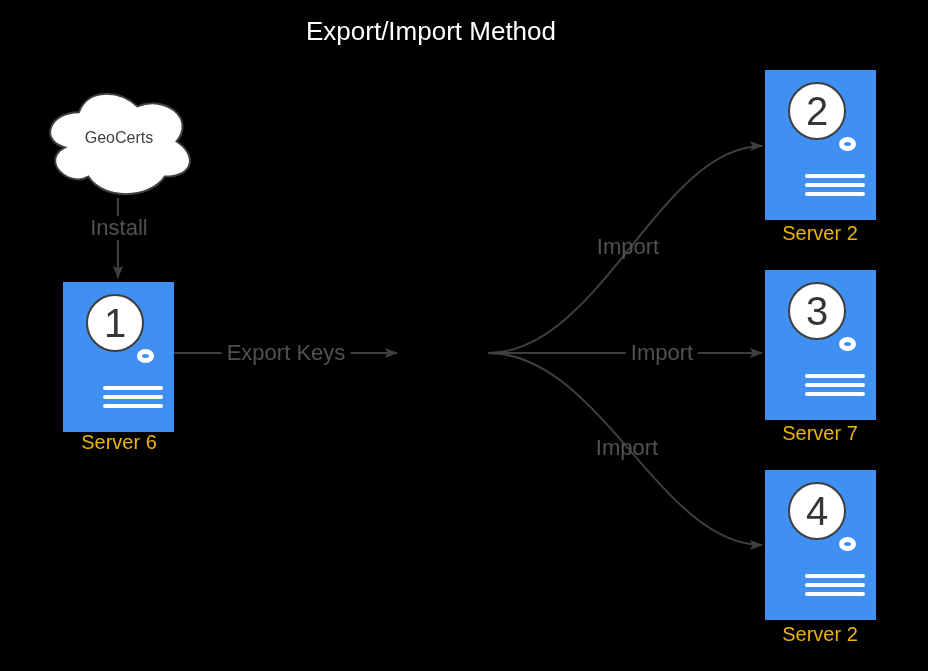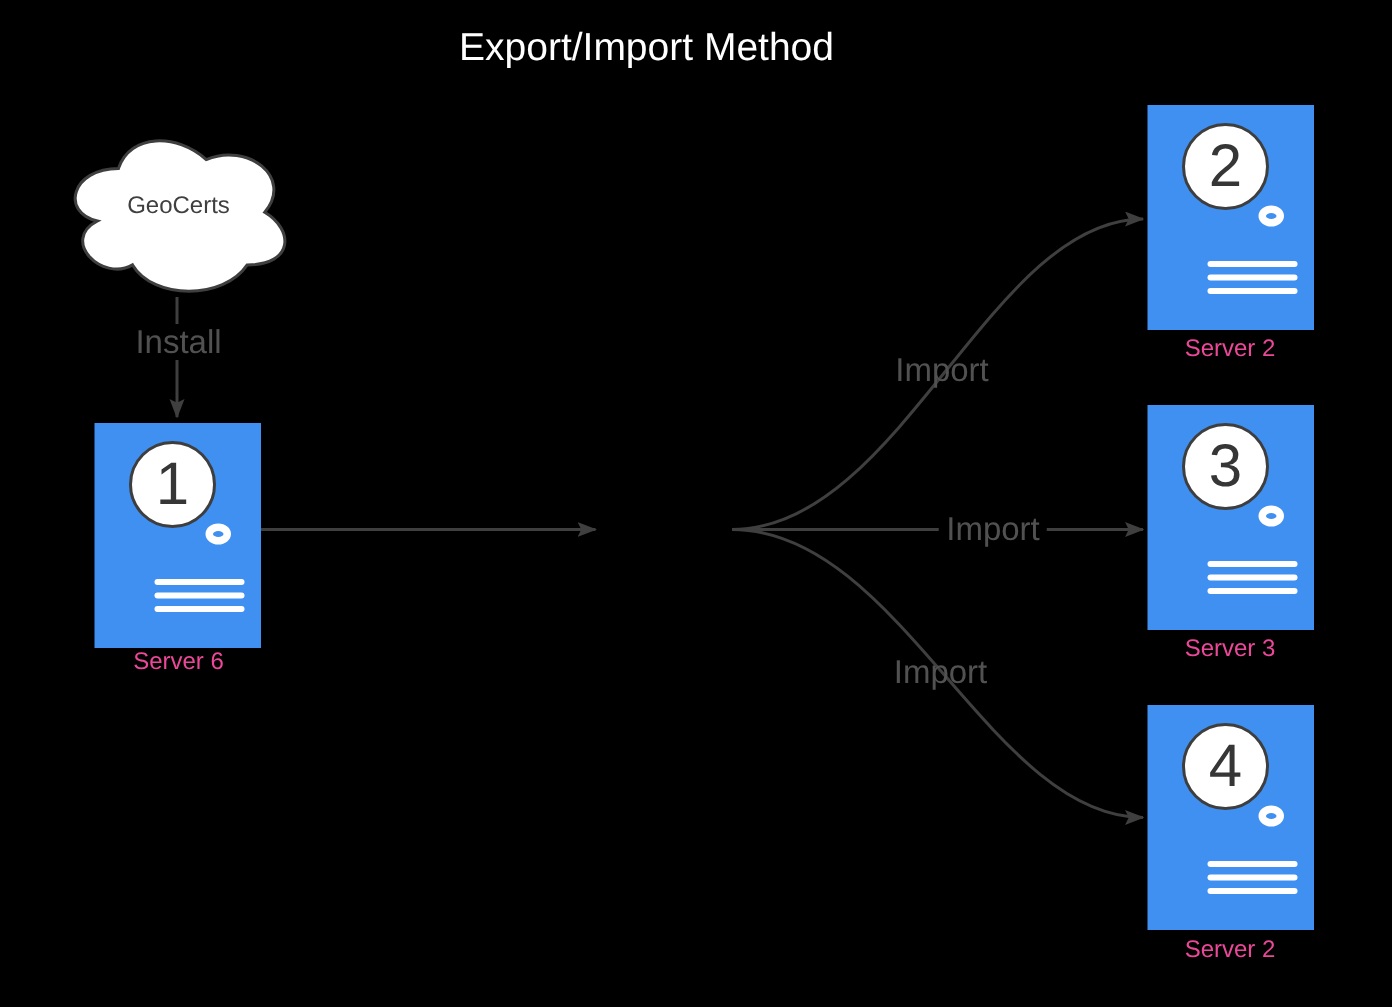--- a/index.html
+++ b/index.html
@@ -75,8 +75,8 @@
   .server-label {
     position: absolute;
     transform: translateX(-50%);
-    font-size: 16px; line-height: 20px;
-    color: #ec4899;
+    font-size: 20px; line-height: 20px;
+    color: #eab308;
     white-space: nowrap;
     z-index: 3;
   }

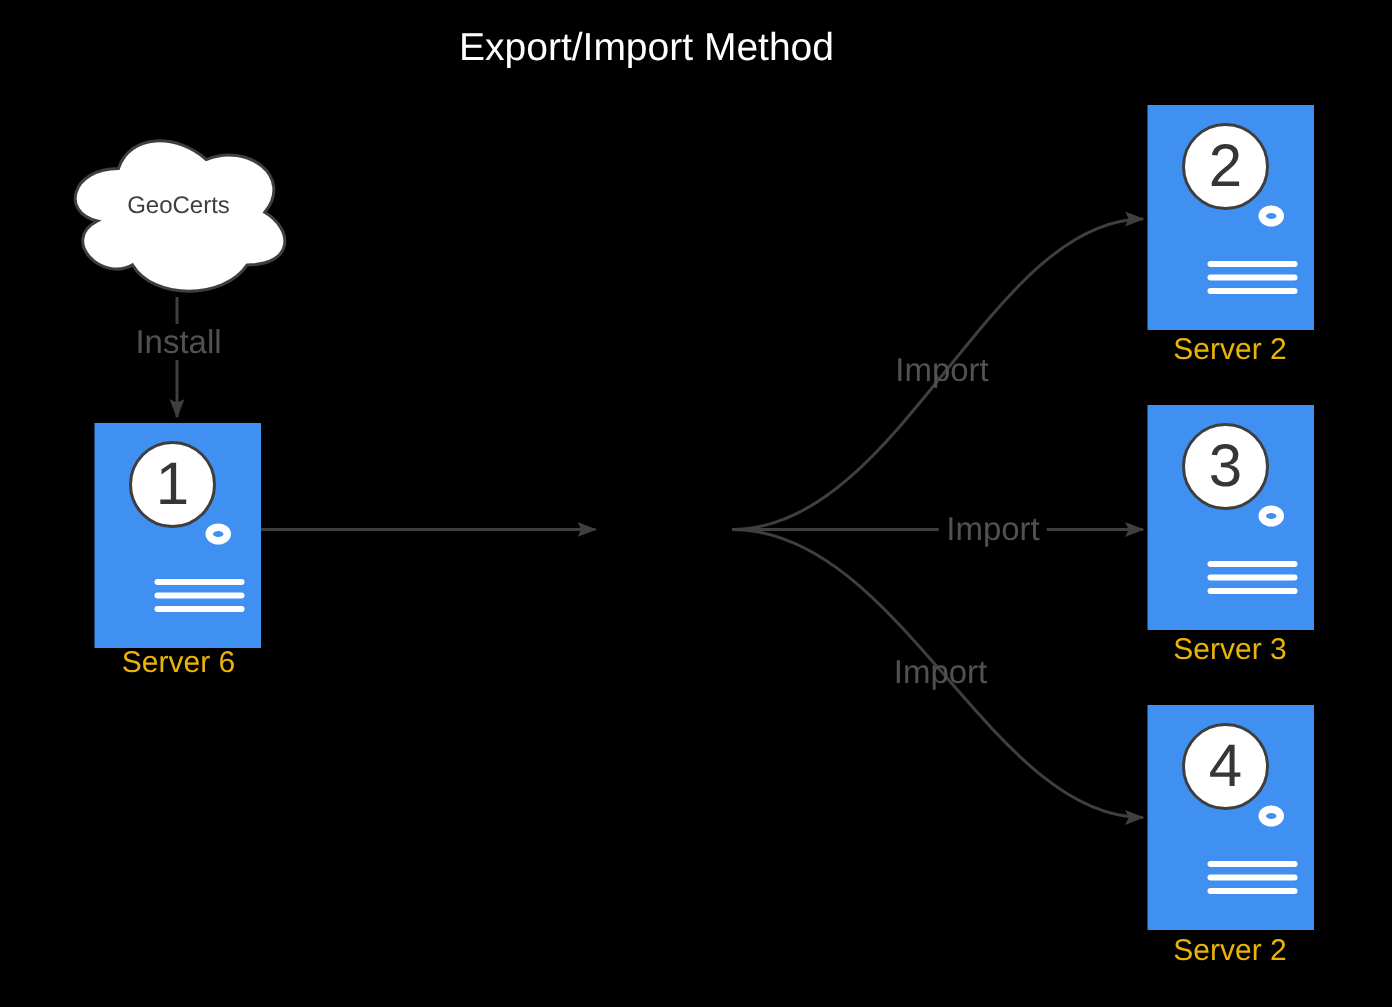--- a/index.html
+++ b/index.html
@@ -117,6 +117,7 @@
   <div class="cloud-label">GeoCerts</div>
 
   <div class="edge-label on-line" id="lbl-install">Install</div>
+  <div class="edge-label on-line" id="lbl-export">Export Keys</div>
   <div class="edge-label" id="lbl-import-0">Import</div>
   <div class="edge-label on-line" id="lbl-import-1">Import</div>
   <div class="edge-label" id="lbl-import-2">Import</div>

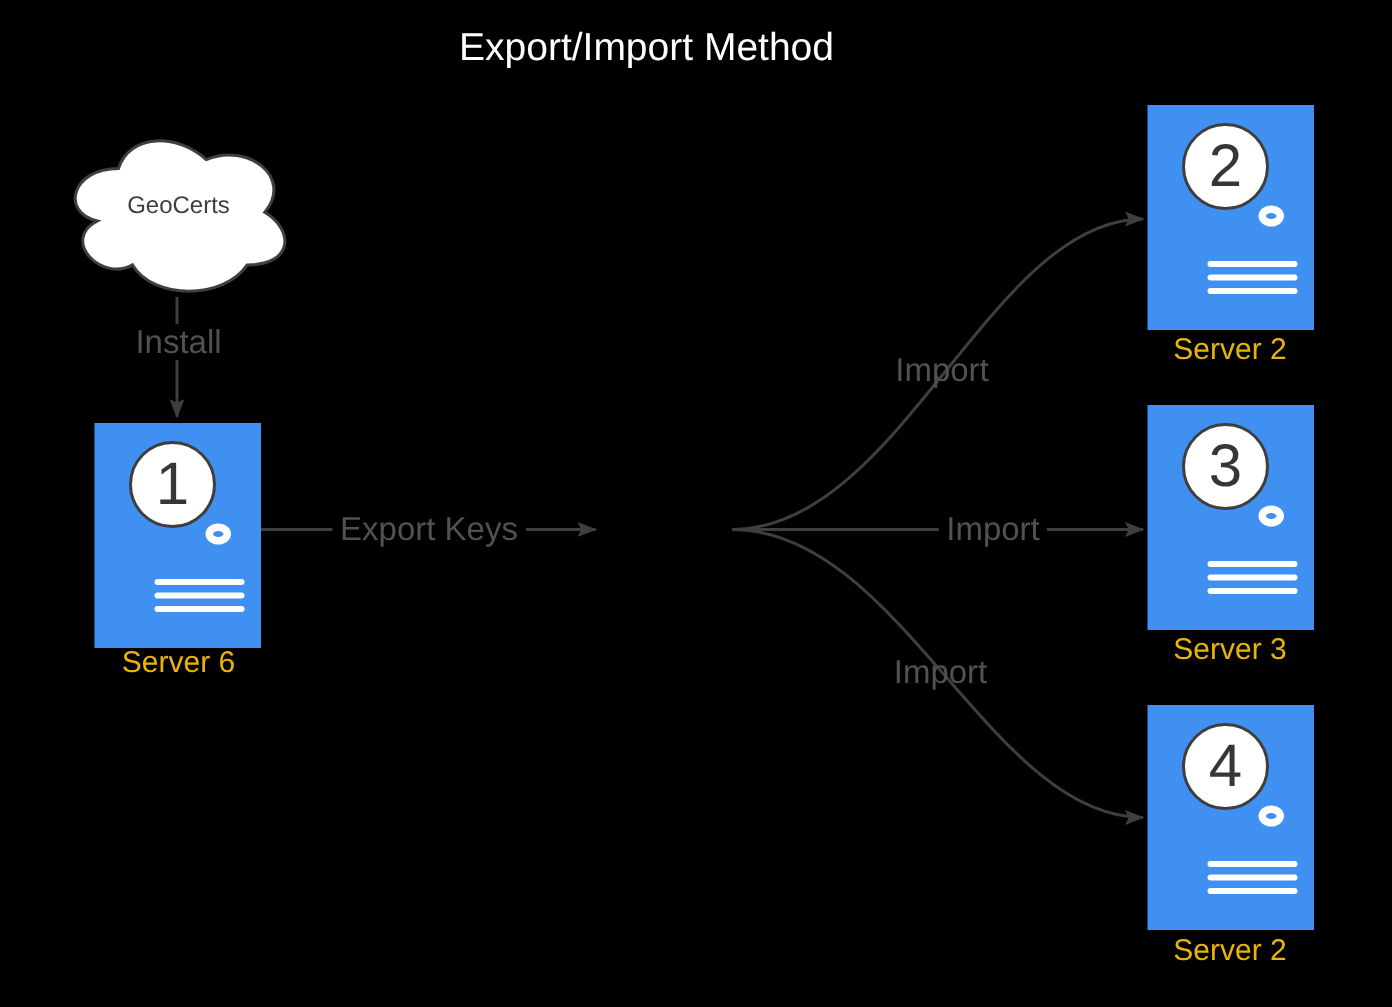--- a/index.html
+++ b/index.html
@@ -159,7 +159,7 @@
       <i></i>
     </div>
   </div>
-  <div class="server-label" id="slabel-2">Server 3</div>
+  <div class="server-label" id="slabel-2">Server 7</div>
 
   <div class="server" id="server-3">
     <div class="badge">

